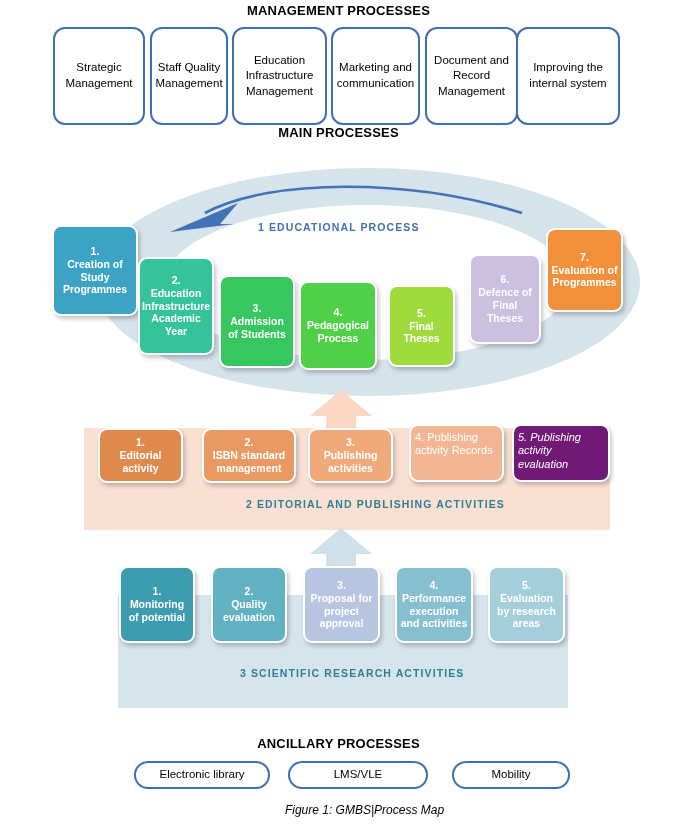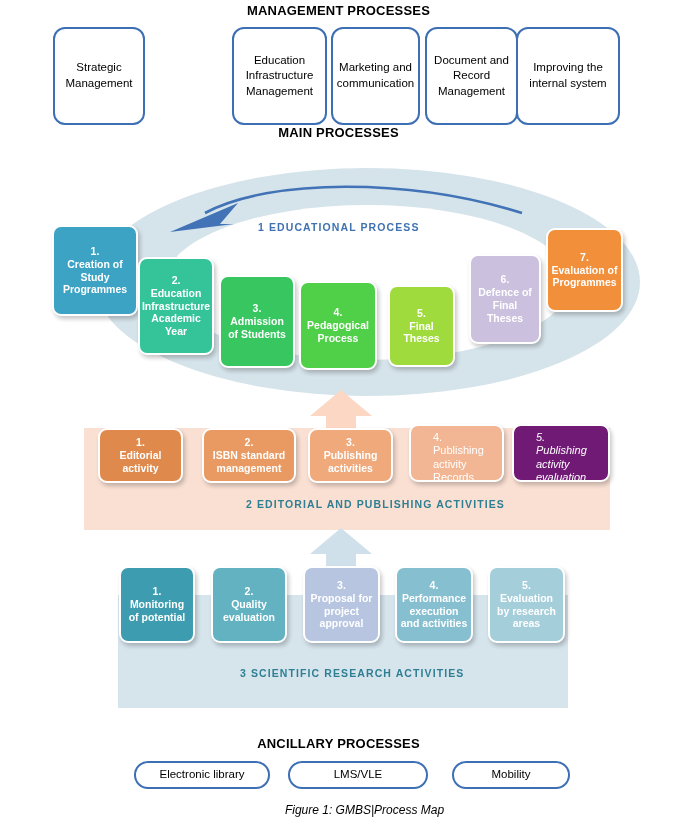--- a/index.html
+++ b/index.html
@@ -132,6 +132,9 @@
   <div class="plain-box" style="left:53px;  top:27px; width:92px;  height:98px;">
     <span>Strategic Management</span>
   </div>
+  <div class="plain-box" style="left:150px; top:27px; width:78px;  height:98px;">
+    <span>Staff Quality Management</span>
+  </div>
   <div class="plain-box" style="left:232px; top:27px; width:95px;  height:98px;">
     <span>Education Infrastructure Management</span>
   </div>

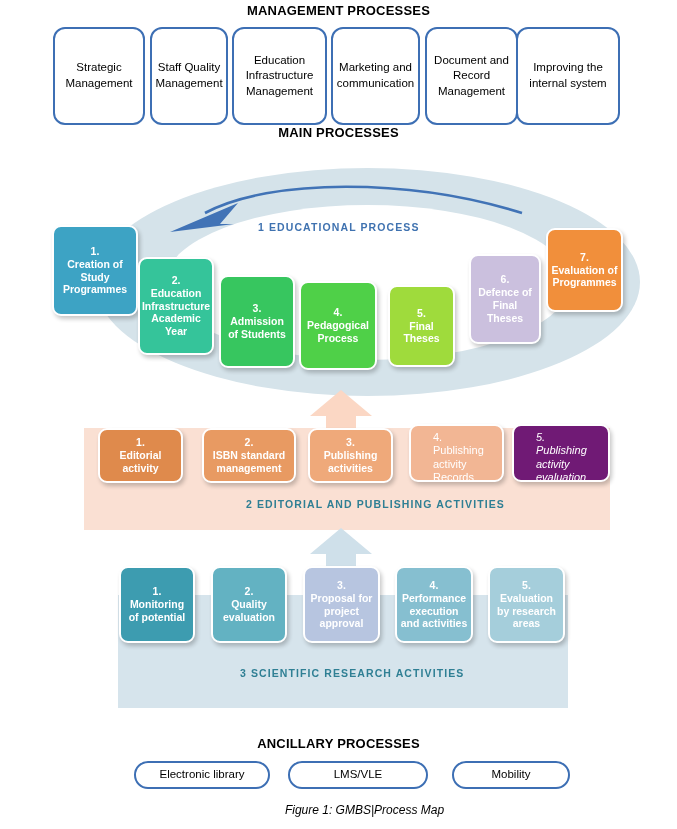--- a/index.html
+++ b/index.html
@@ -94,7 +94,7 @@
     text-align: left;
     justify-content: flex-start;
     align-items: flex-start;
-    padding: 5px 22px;
+    padding: 5px 4px;
     font-weight: normal;
     font-size: 11px;
   }

